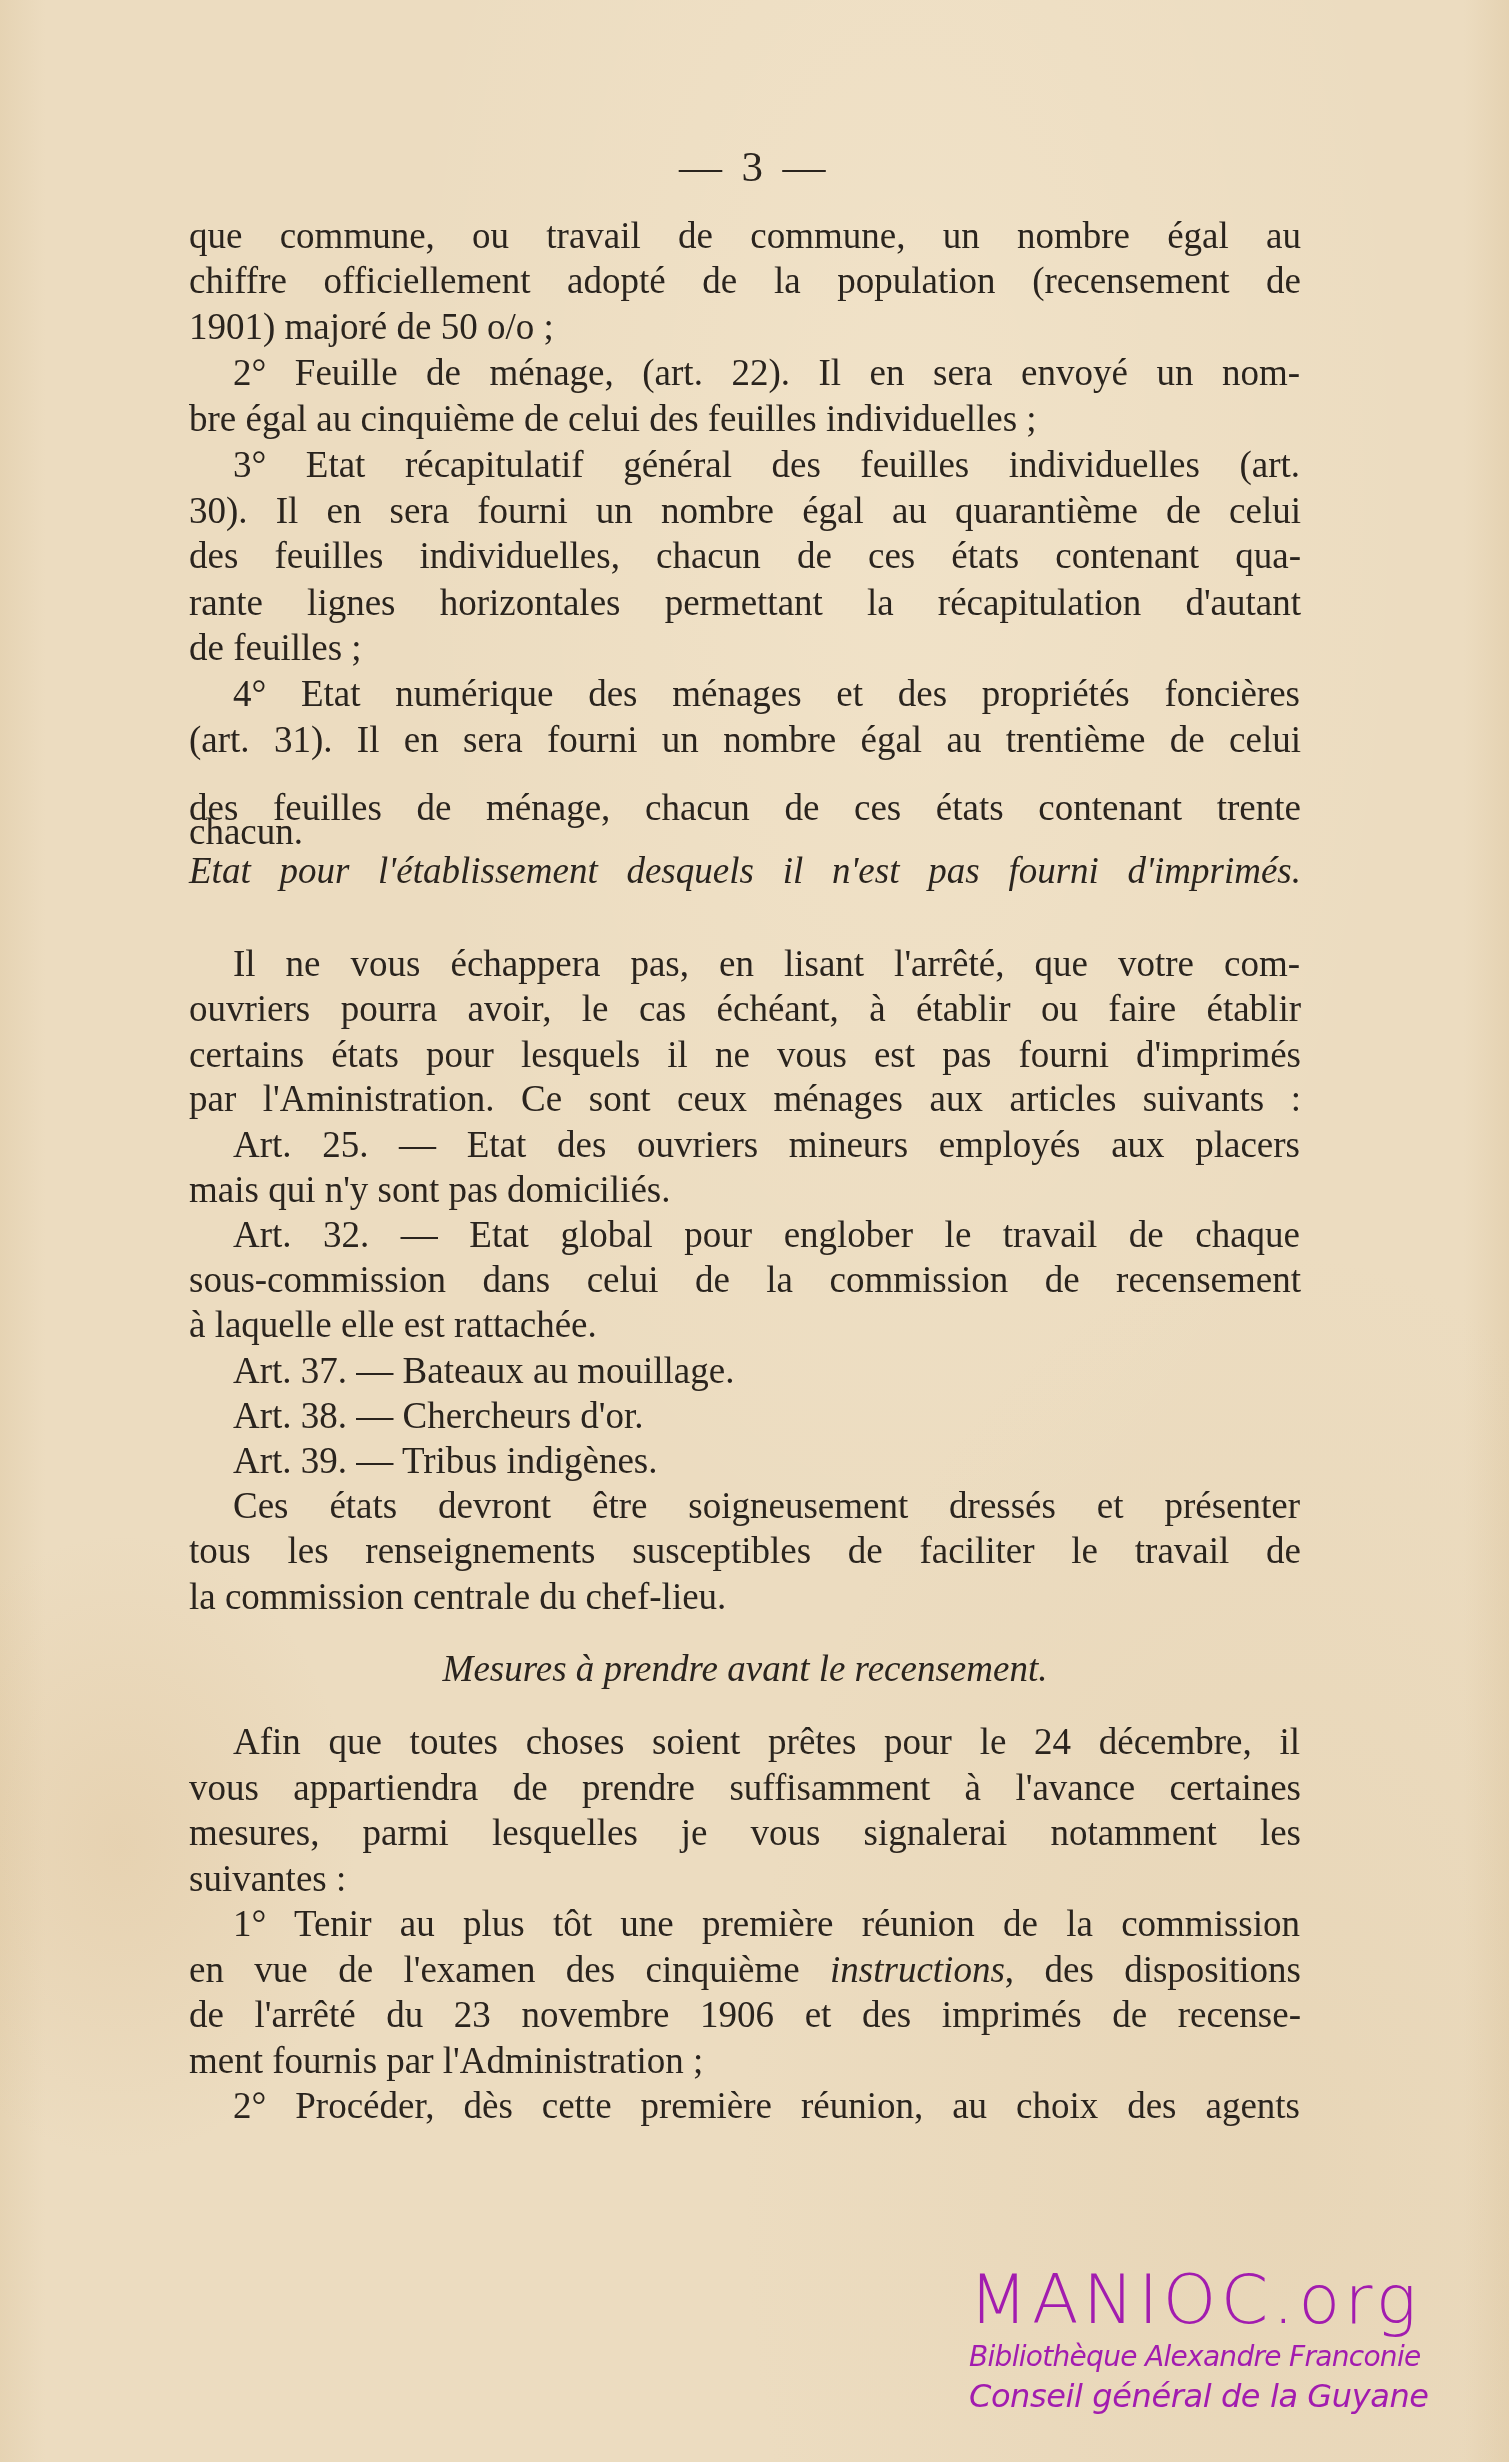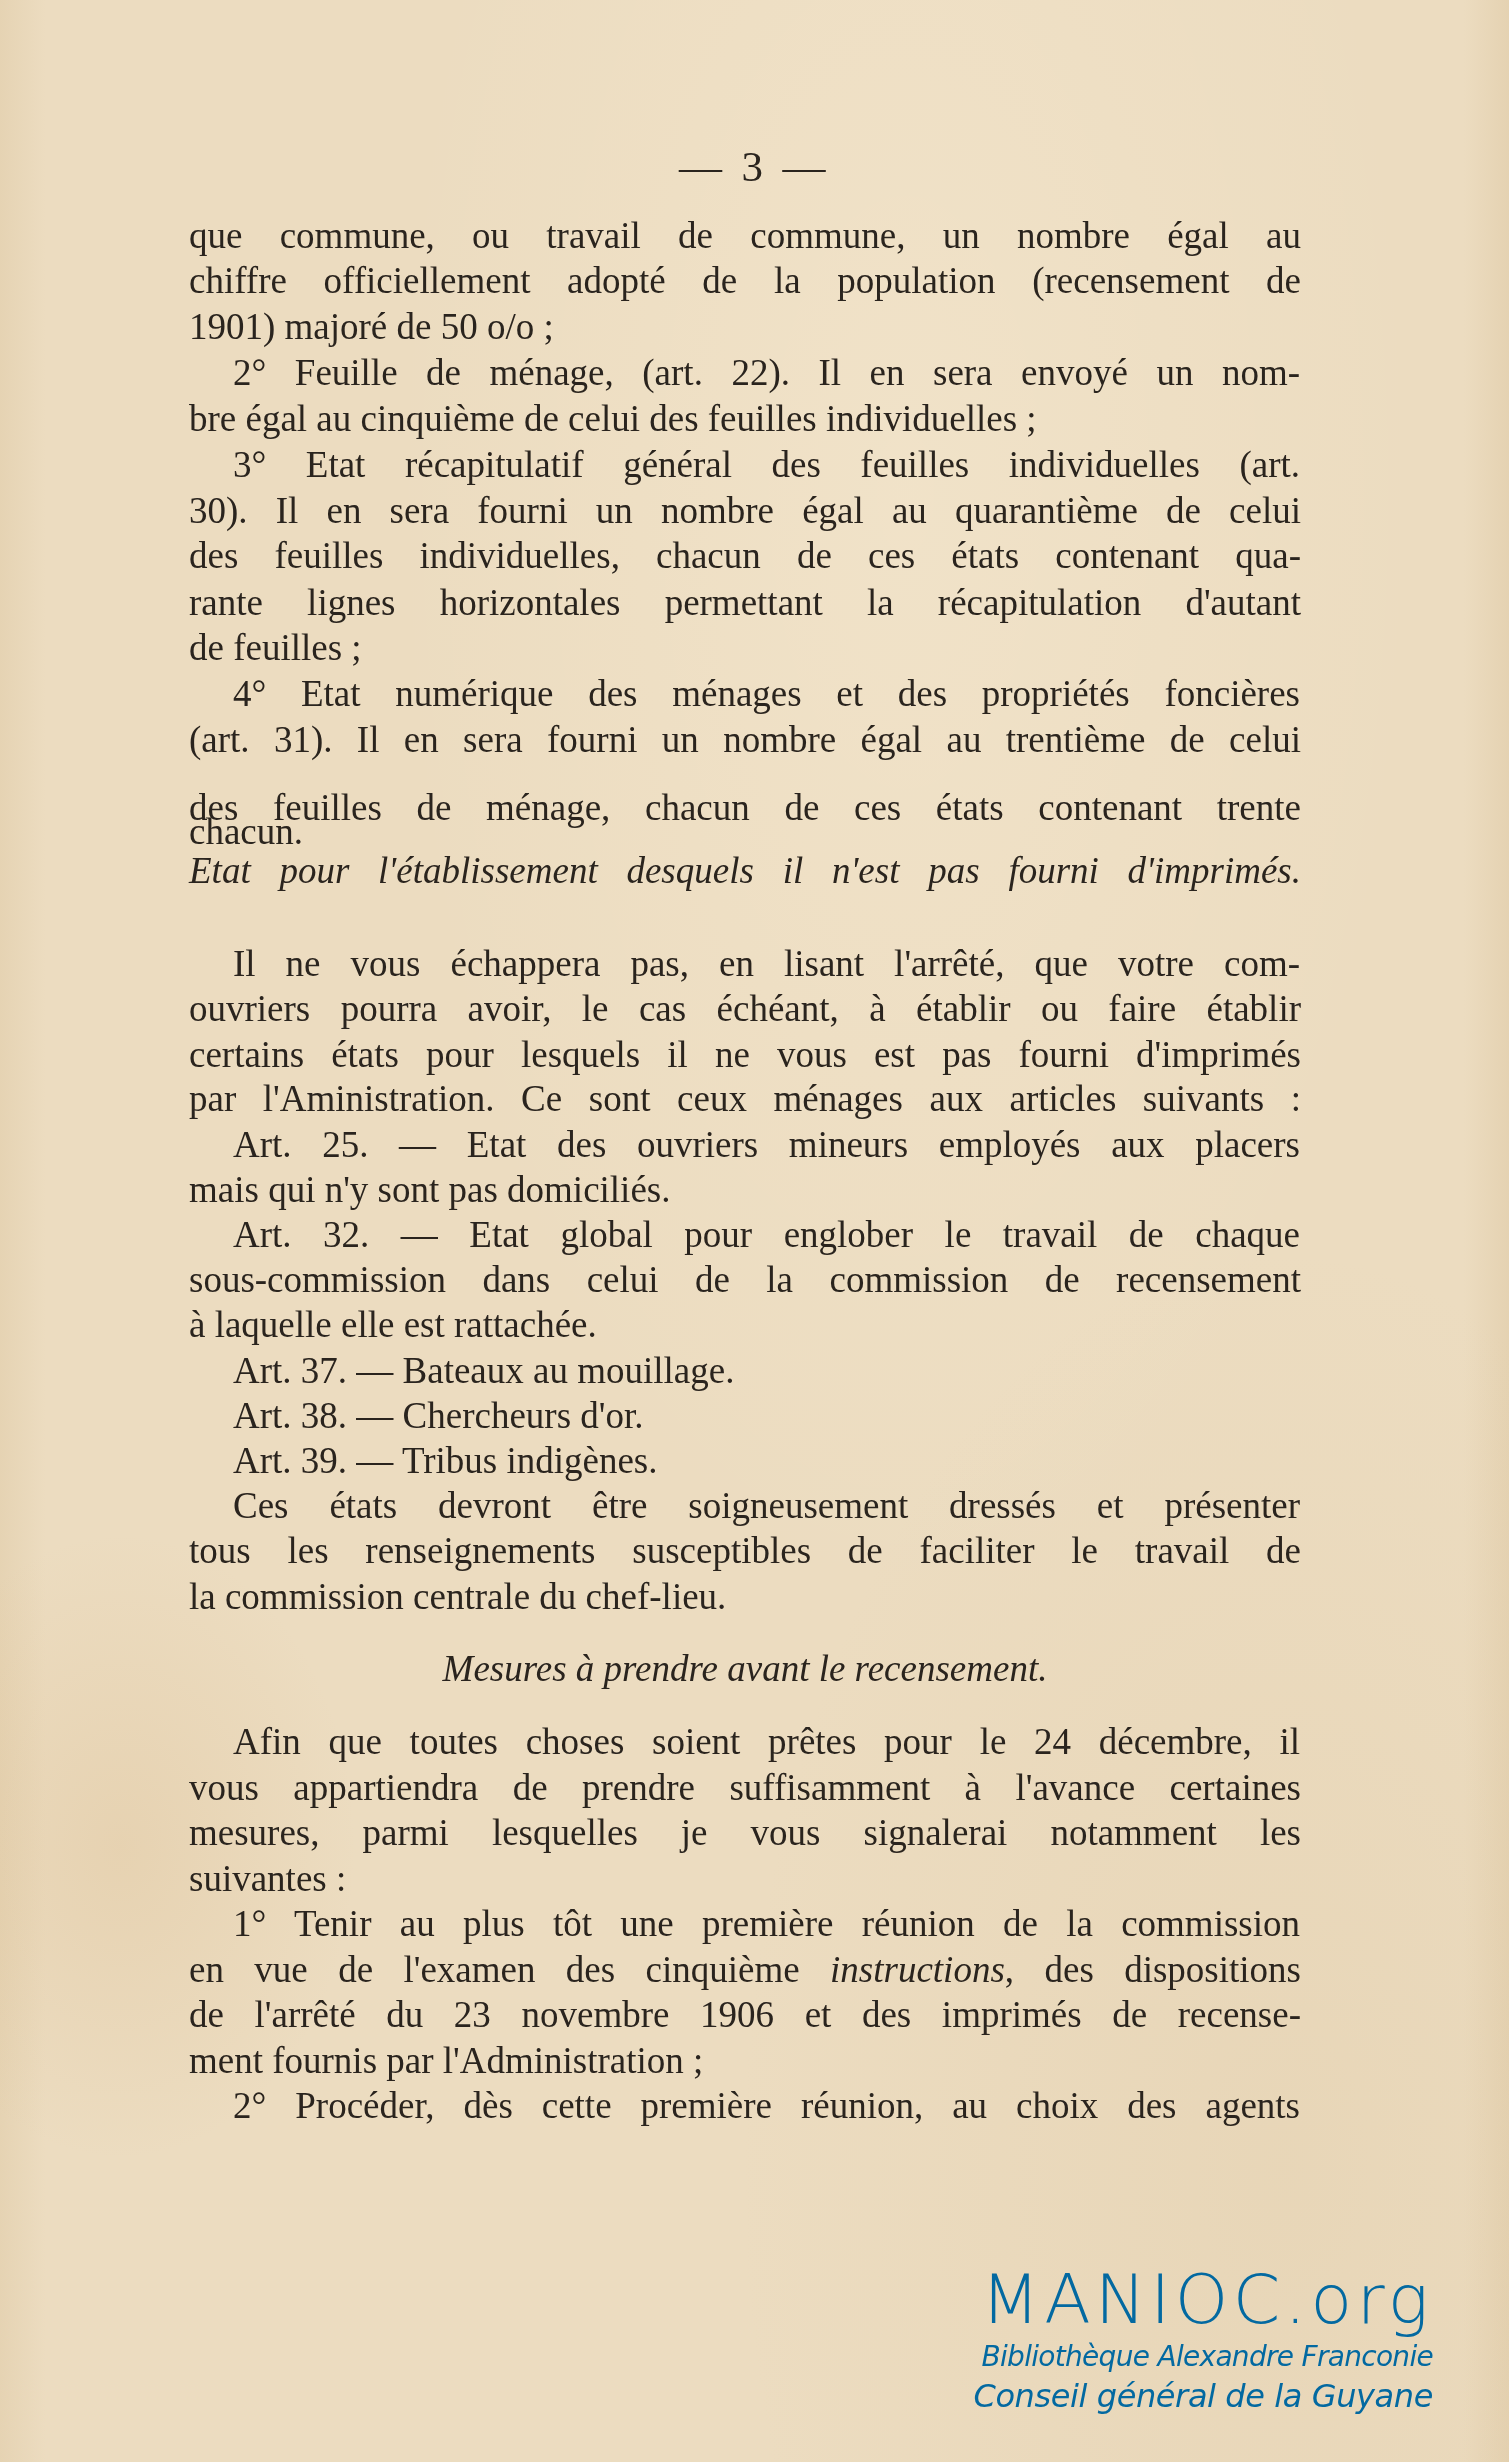--- a/index.html
+++ b/index.html
@@ -31,7 +31,7 @@
   }
   .line.center { text-align: right; text-align-last: center; font-style: italic; left: 189px; width: 1112px; }
   .line .it { font-style: italic; }
-  .watermark { position: absolute; left: 934px; width: 499px; text-align: right; color: #0369a1; font-family: "DejaVu Sans", sans-serif; }
+  .watermark { position: absolute; left: 969px; width: 499px; color: #a21caf; font-family: "DejaVu Sans", sans-serif; }
   .wm-logo { top: 2266px; font-size: 68px; line-height: 68px; letter-spacing: 4.4px; font-weight: 200; font-family: "DejaVu Sans", sans-serif; }
   .wm-lib { top: 2341px; font-size: 28px; line-height: 32px; letter-spacing: -0.7px; font-style: italic; }
   .wm-cg { top: 2377px; font-size: 32px; line-height: 38px; font-style: italic; letter-spacing: -0.4px; }

